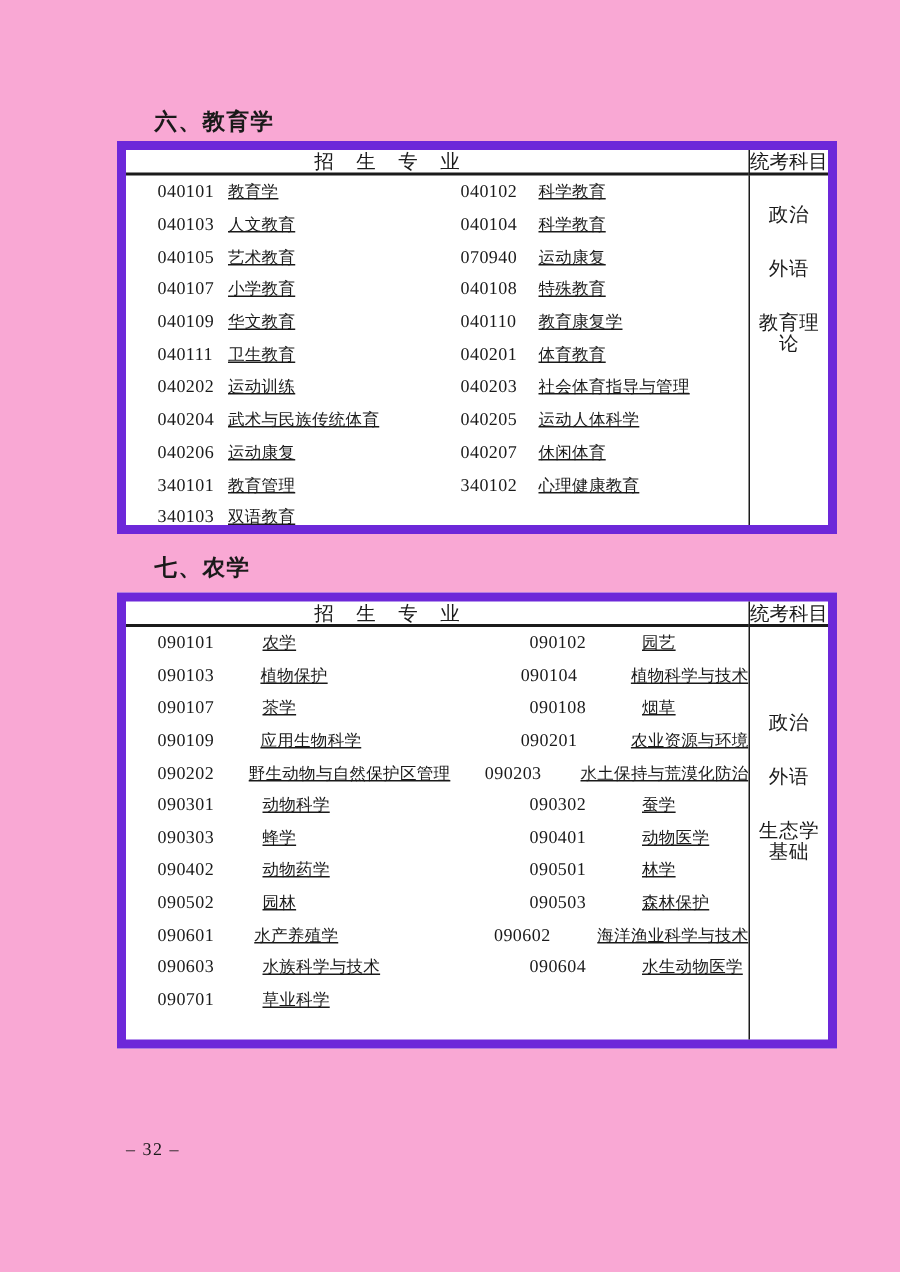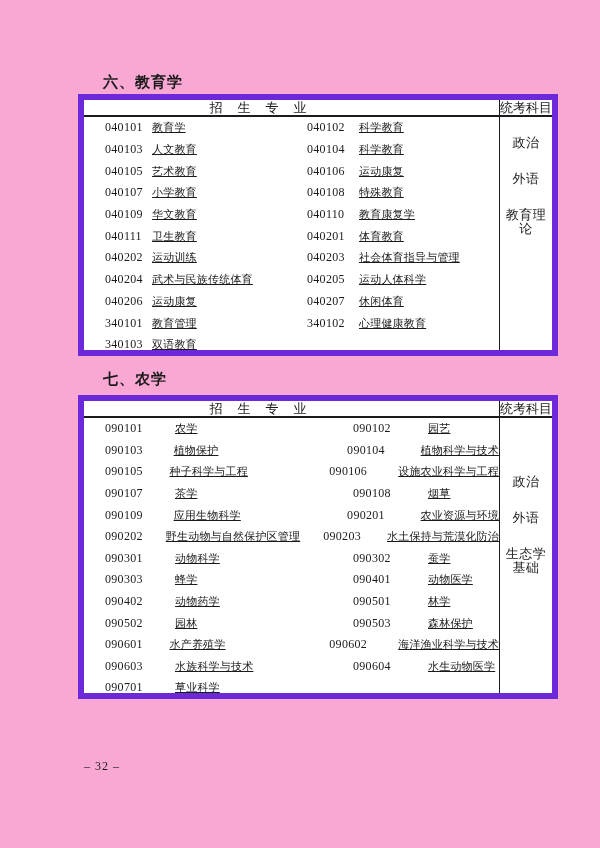--- a/index.html
+++ b/index.html
@@ -90,7 +90,7 @@
         <div class="trow">
           <span class="cell c-code c-code1">040105</span>
           <span class="cell c-name c-name1">艺术教育</span>
-          <span class="cell c-code c-code2">040106</span>
+          <span class="cell c-code c-code2">070940</span>
           <span class="cell c-name c-name2">运动康复</span>
         </div>
         <div class="trow">

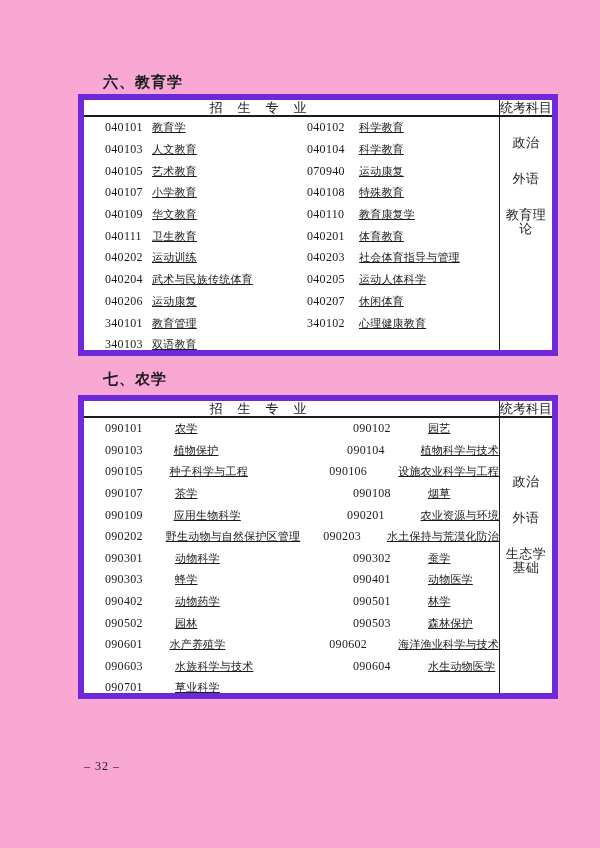--- a/index.html
+++ b/index.html
@@ -168,12 +168,6 @@
           <span class="cell c-name c-name2">植物科学与技术</span>
         </div>
         <div class="trow">
-          <span class="cell c-code c-code1">090105</span>
-          <span class="cell c-name c-name1">种子科学与工程</span>
-          <span class="cell c-code c-code2">090106</span>
-          <span class="cell c-name c-name2">设施农业科学与工程</span>
-        </div>
-        <div class="trow">
           <span class="cell c-code c-code1">090107</span>
           <span class="cell c-name c-name1">茶学</span>
           <span class="cell c-code c-code2">090108</span>

